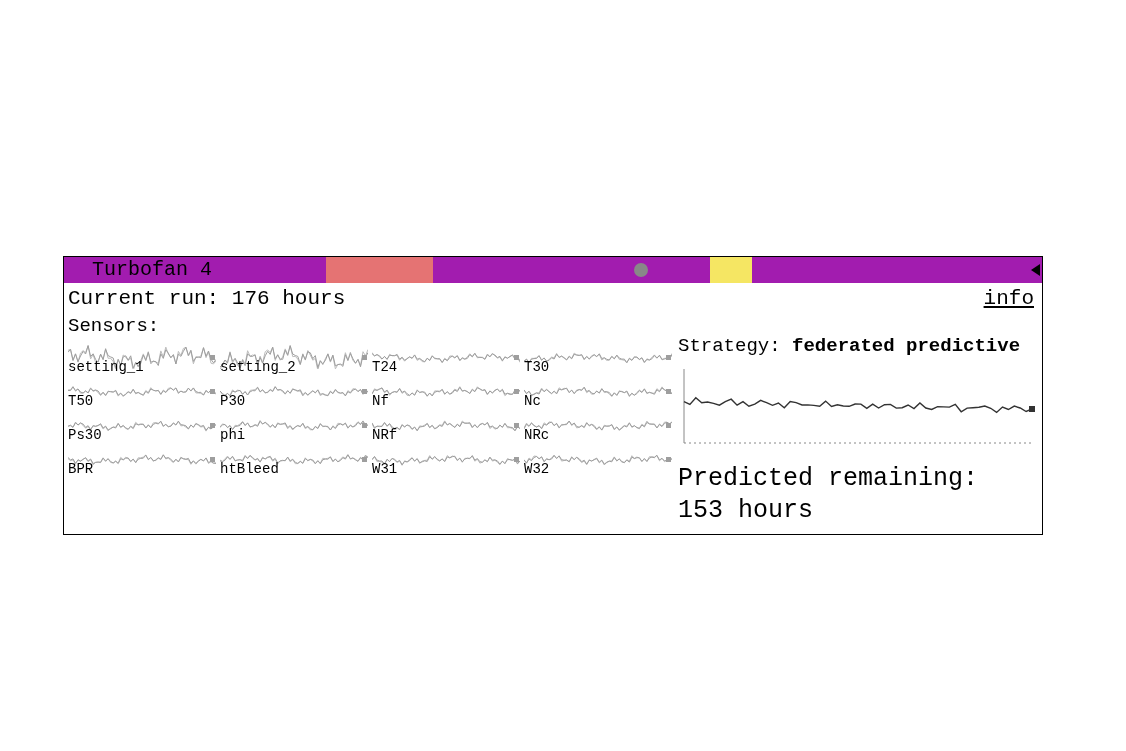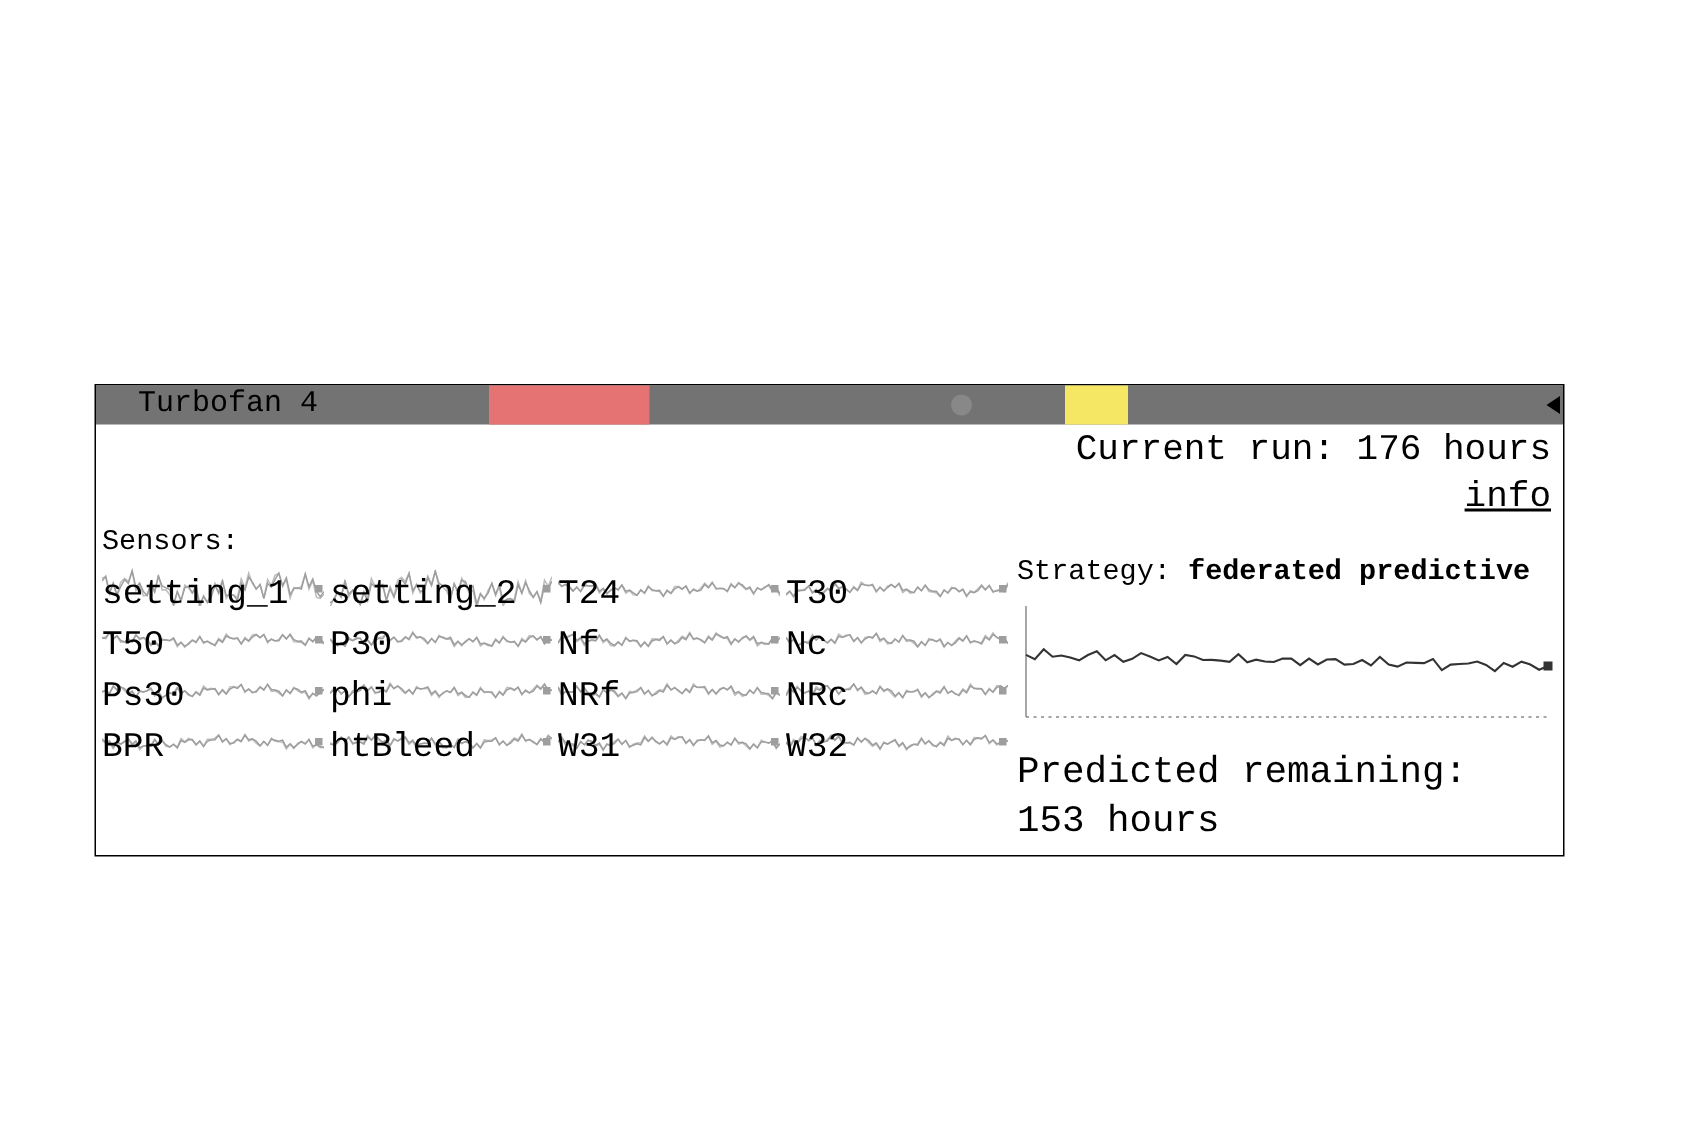--- a/index.html
+++ b/index.html
@@ -25,7 +25,7 @@
     display: flex;
     align-items: center;
     height: 26px;
-    background: #737373;
+    background: #a21caf;
     position: relative;
     padding-left: 24px;
   }

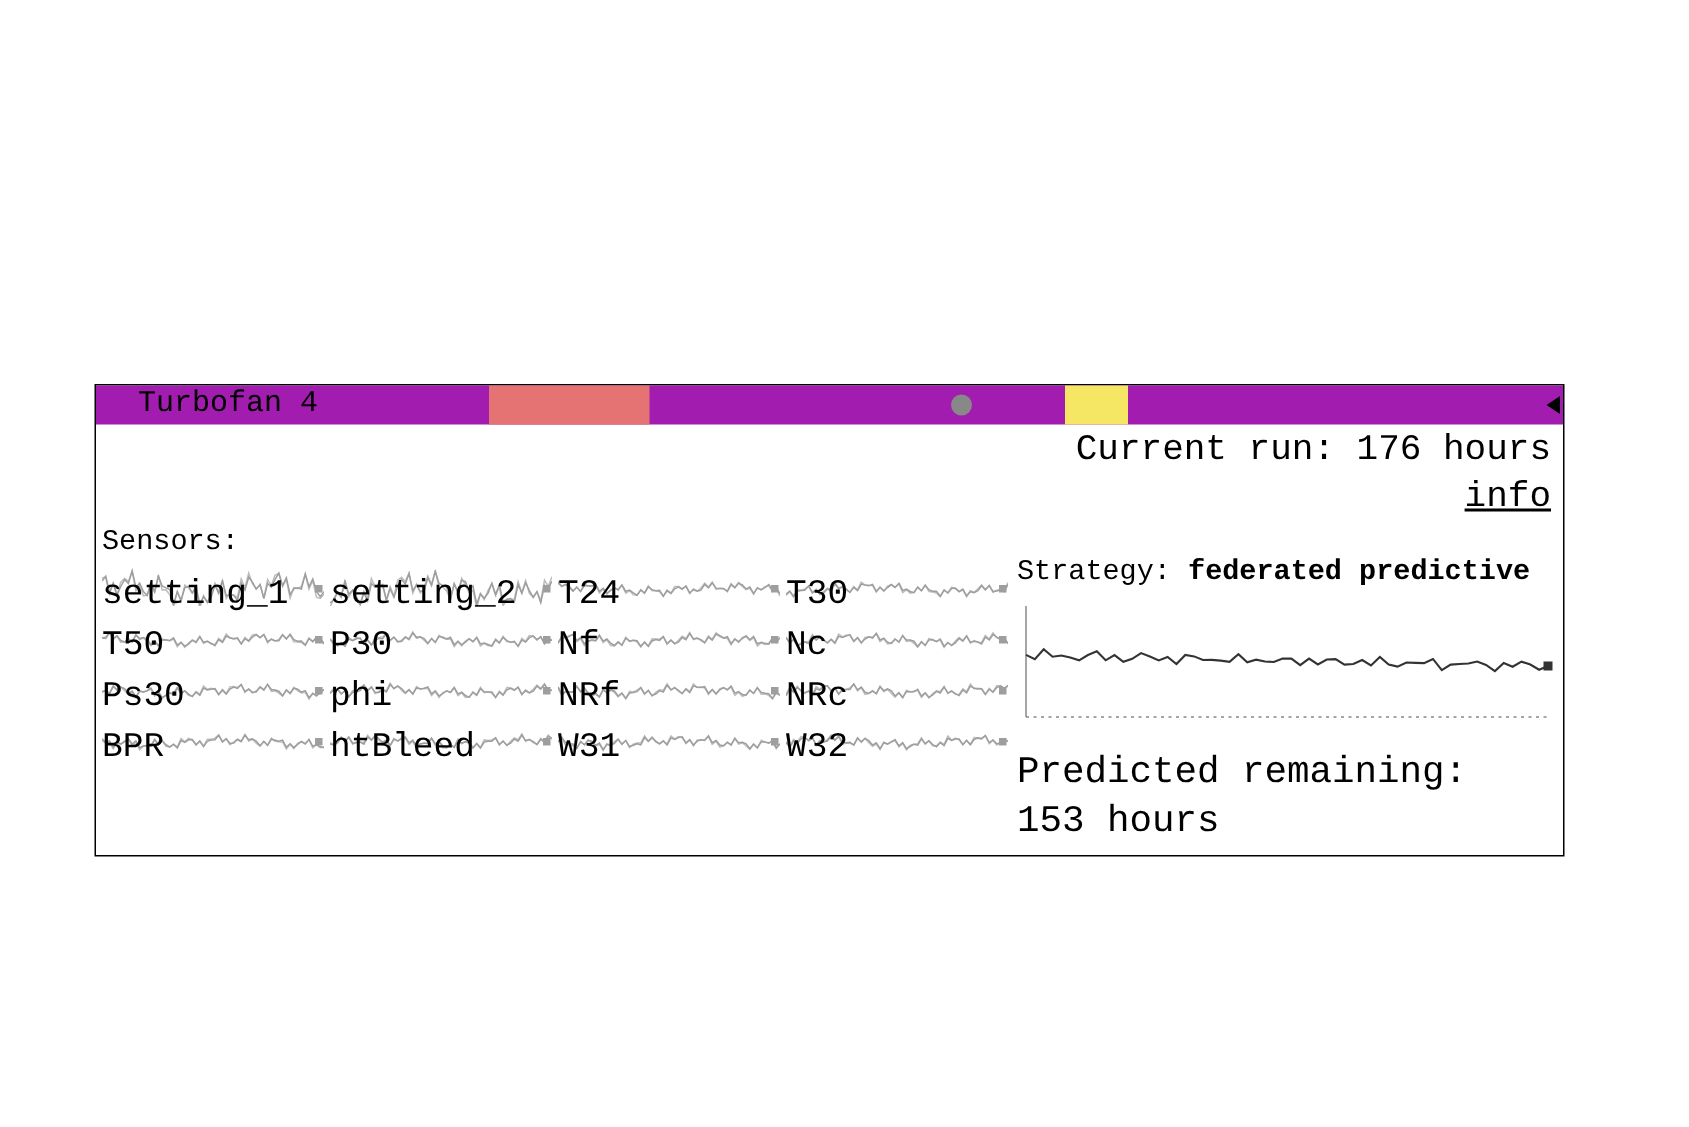--- a/index.html
+++ b/index.html
@@ -74,8 +74,7 @@
     justify-content: space-between;
     align-items: flex-end;
     padding: 2px 8px 2px 4px;
-    font-size: 24px;
-    flex-direction: column;
+    font-size: 21px;
   }
   .info-link {
     text-decoration: underline;

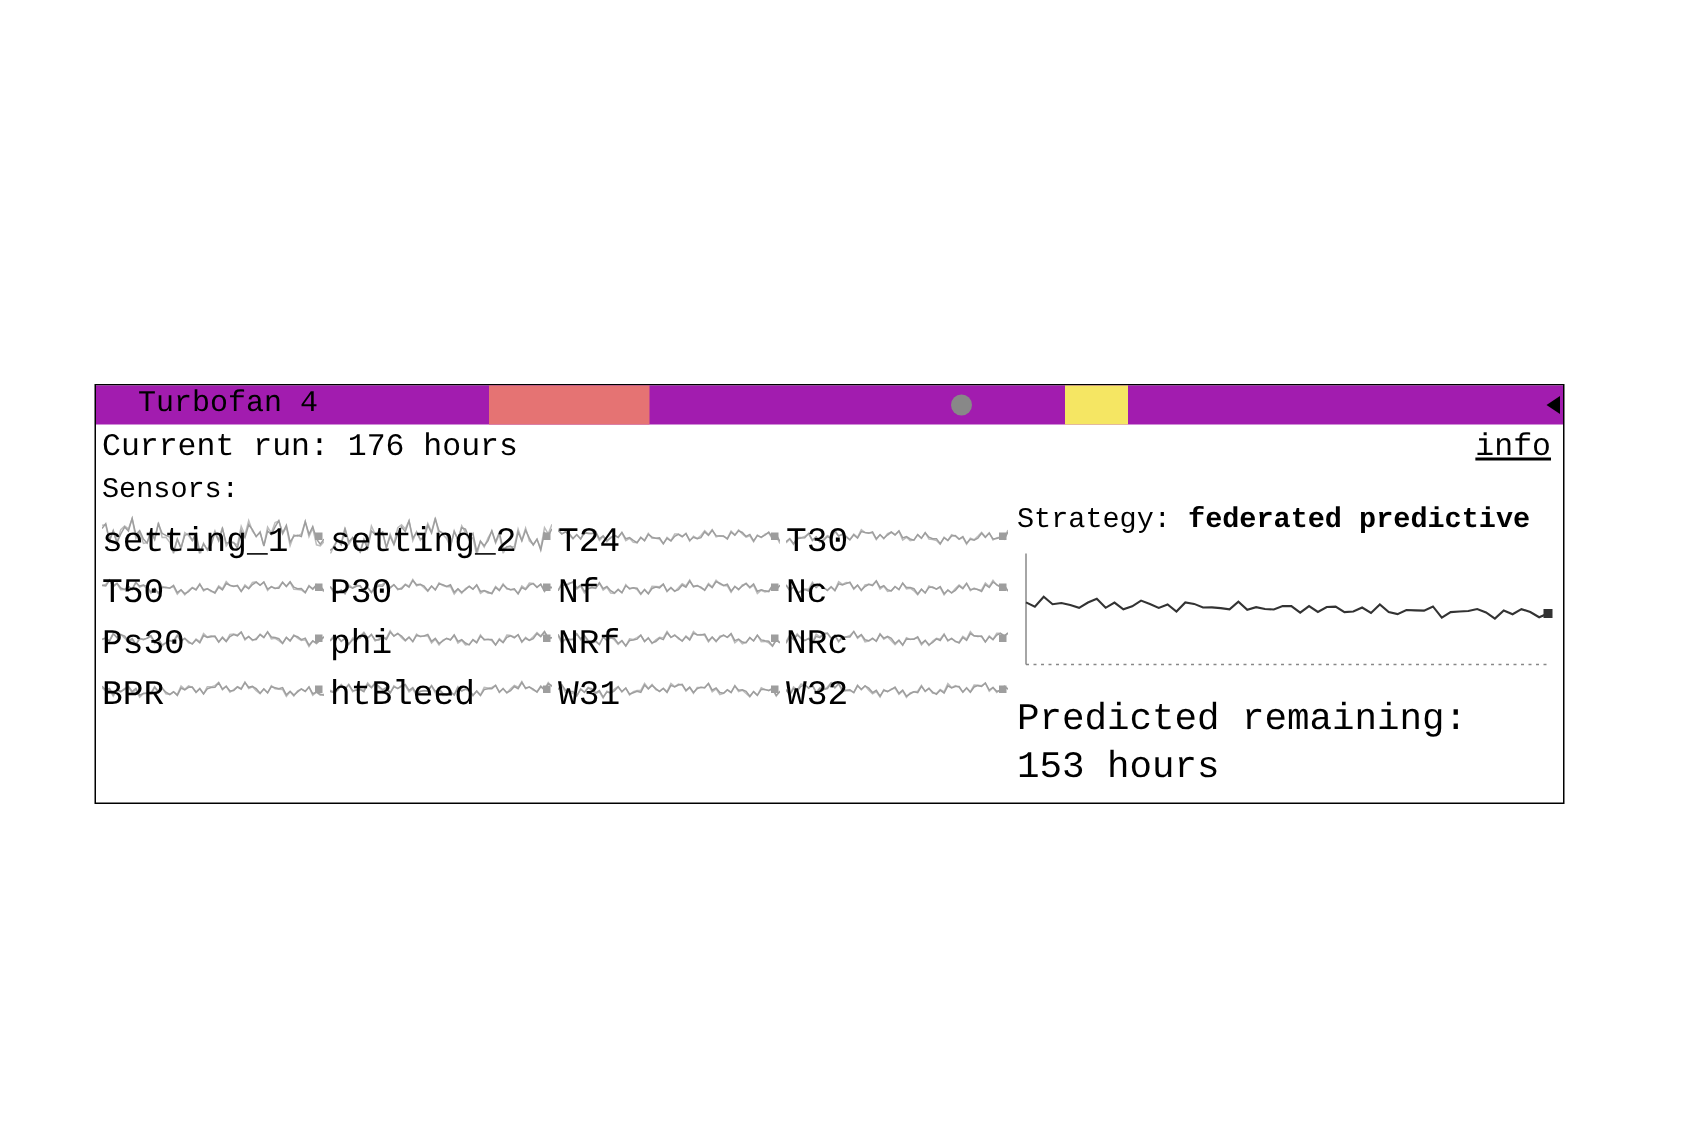--- a/index.html
+++ b/index.html
@@ -109,8 +109,8 @@
   .sensor-label {
     position: absolute;
     left: 0;
-    top: 6px;
-    font-size: 23px;
+    top: 17px;
+    font-size: 14px;
     z-index: 2;
   }
   .sensor-spark {

